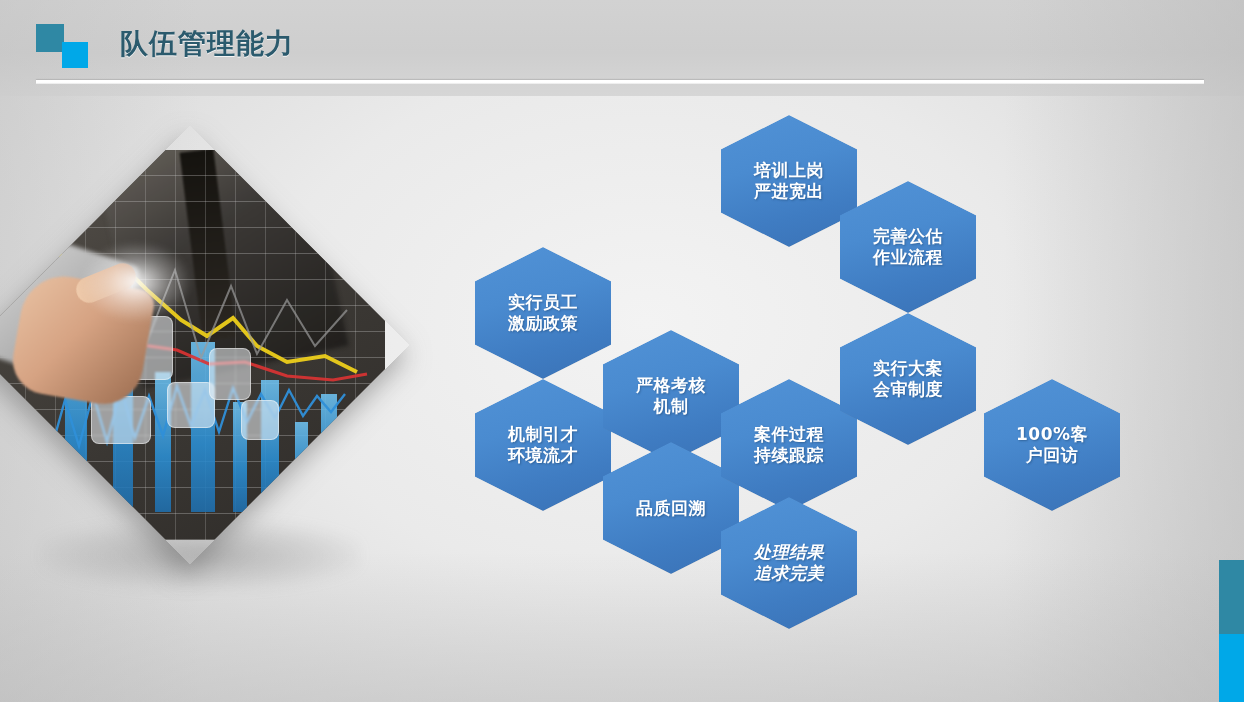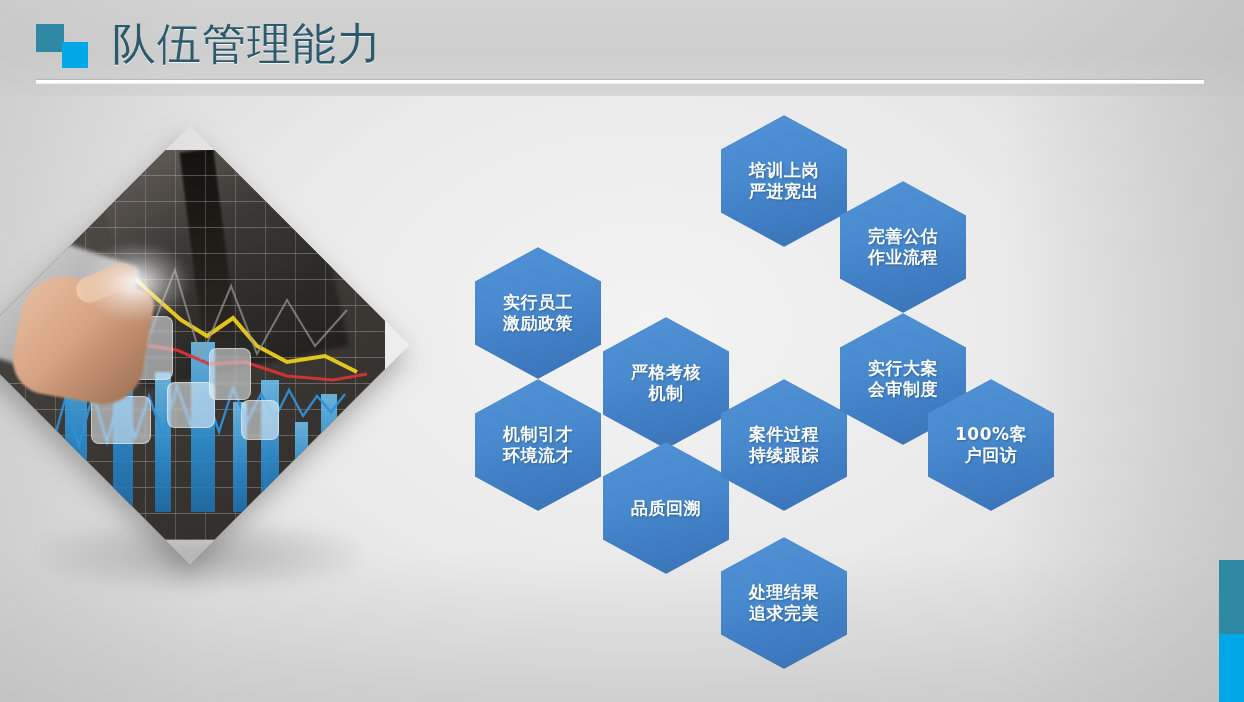--- a/index.html
+++ b/index.html
@@ -66,9 +66,9 @@
 
   .slide-title {
     position: absolute;
-    left: 112px; top: 18px;
-    font-size: 44px;
-    font-weight: normal;
+    left: 120px; top: 18px;
+    font-size: 28px;
+    font-weight: bold;
     letter-spacing: 1px;
     line-height: 52px;
     white-space: nowrap;

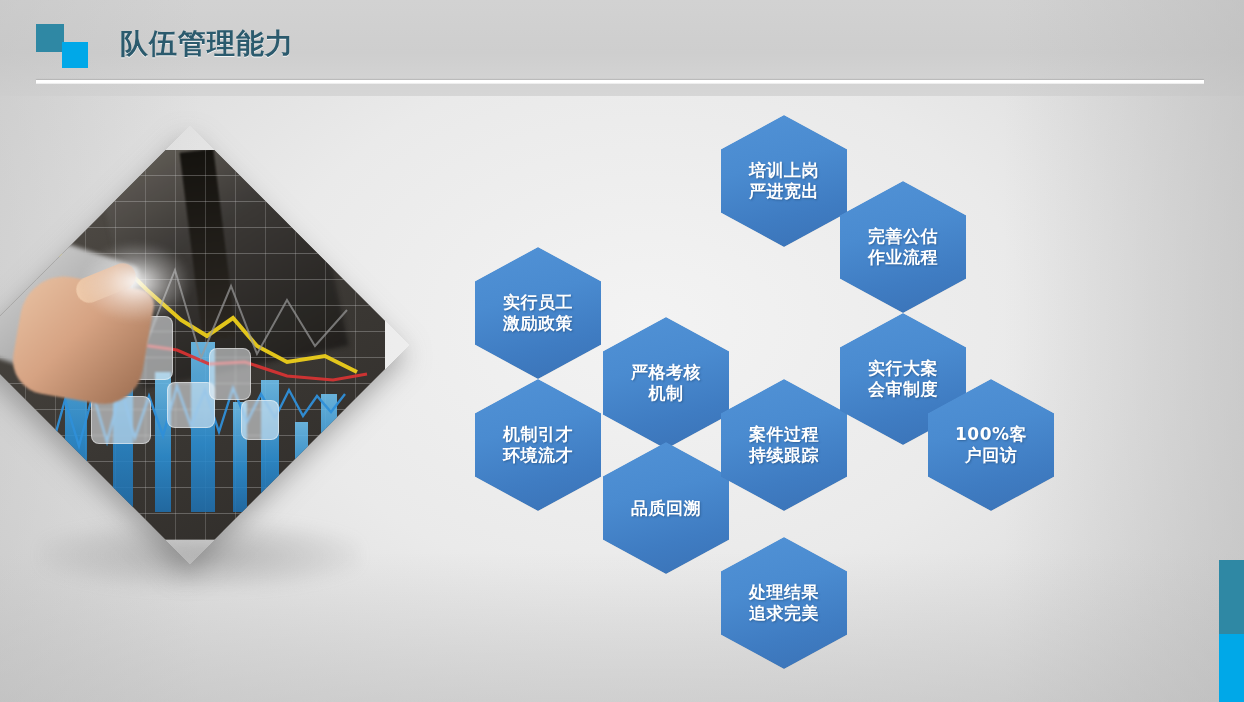--- a/index.html
+++ b/index.html
@@ -192,7 +192,7 @@
   }
   .hex {
     position: absolute;
-    width: 126px;
+    width: 136px;
     height: 132px;
     clip-path: polygon(50% 0%, 100% 26%, 100% 74%, 50% 100%, 0% 74%, 0% 26%);
     display: flex;

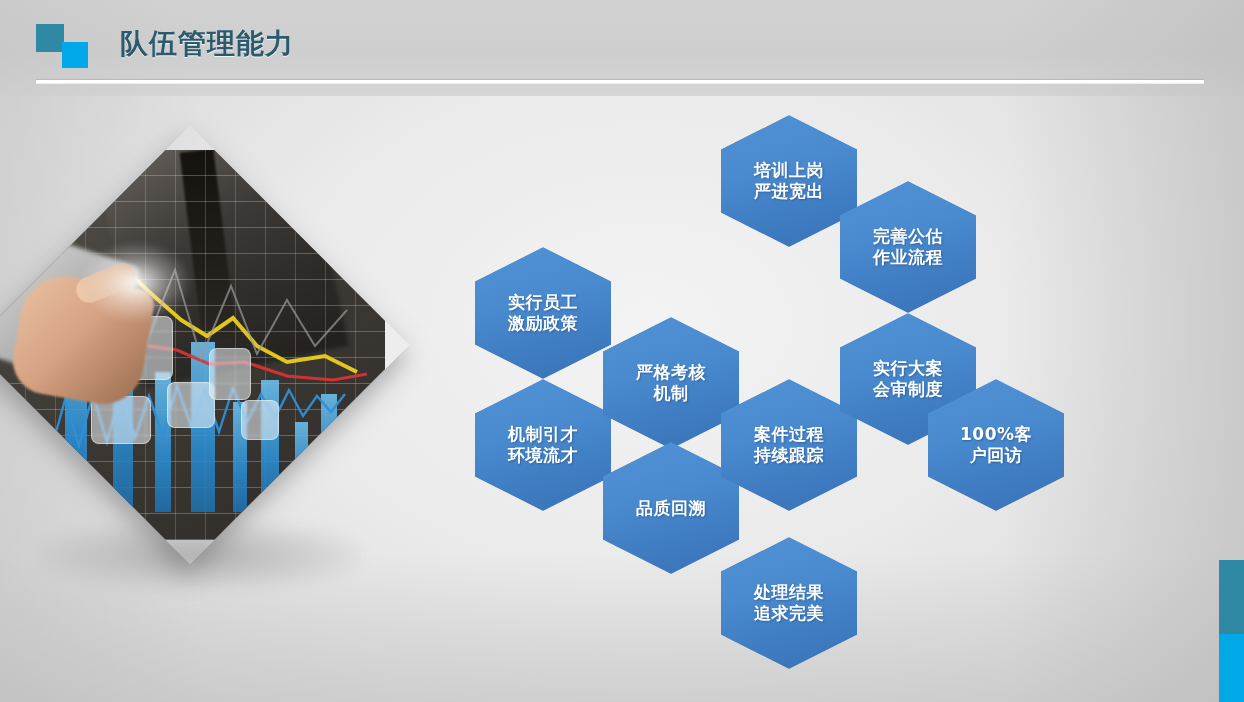--- a/index.html
+++ b/index.html
@@ -303,7 +303,7 @@
         <div class="hex-label">实行员工
 激励政策</div>
       </div>
-      <div class="hex" style="left: 603px; top: 317px;">
+      <div class="hex" style="left: 603px; top: 330px;">
         <div class="hex-face"></div>
         <div class="hex-label">严格考核
 机制</div>

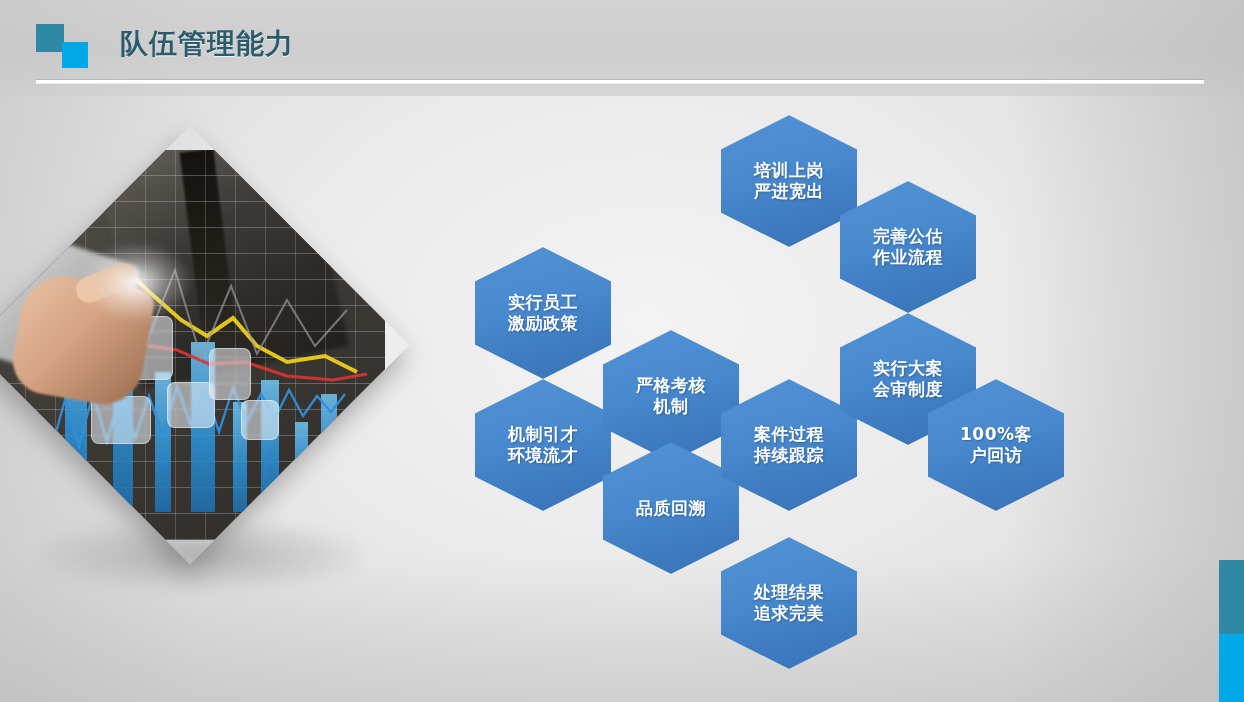--- a/index.html
+++ b/index.html
@@ -337,7 +337,7 @@
         <div class="hex-label">完善公估
 作业流程</div>
       </div>
-      <div class="hex" style="left: 928px; top: 379px;">
+      <div class="hex" style="left: 984px; top: 379px;">
         <div class="hex-face"></div>
         <div class="hex-label">100%客
 户回访</div>

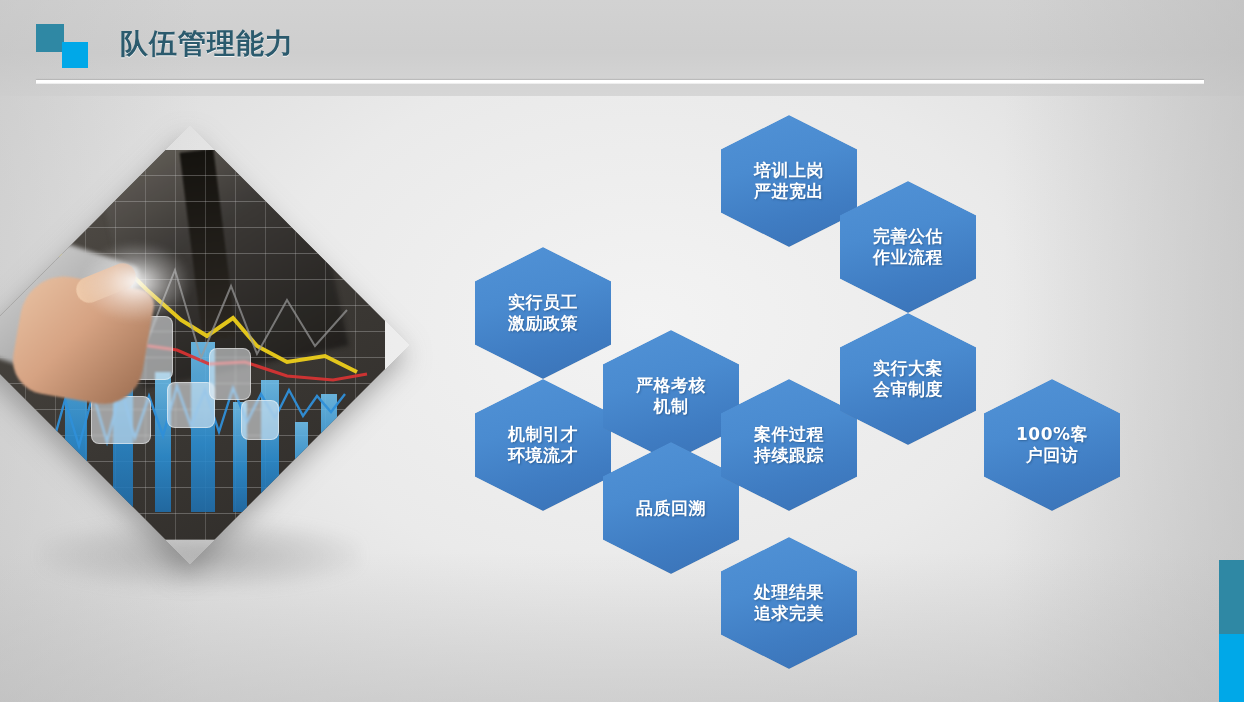--- a/index.html
+++ b/index.html
@@ -322,7 +322,7 @@
         <div class="hex-label">案件过程
 持续跟踪</div>
       </div>
-      <div class="hex" style="left: 721px; top: 537px;">
+      <div class="hex" style="left: 721px; top: 497px; font-style: italic;">
         <div class="hex-face"></div>
         <div class="hex-label">处理结果
 追求完美</div>

